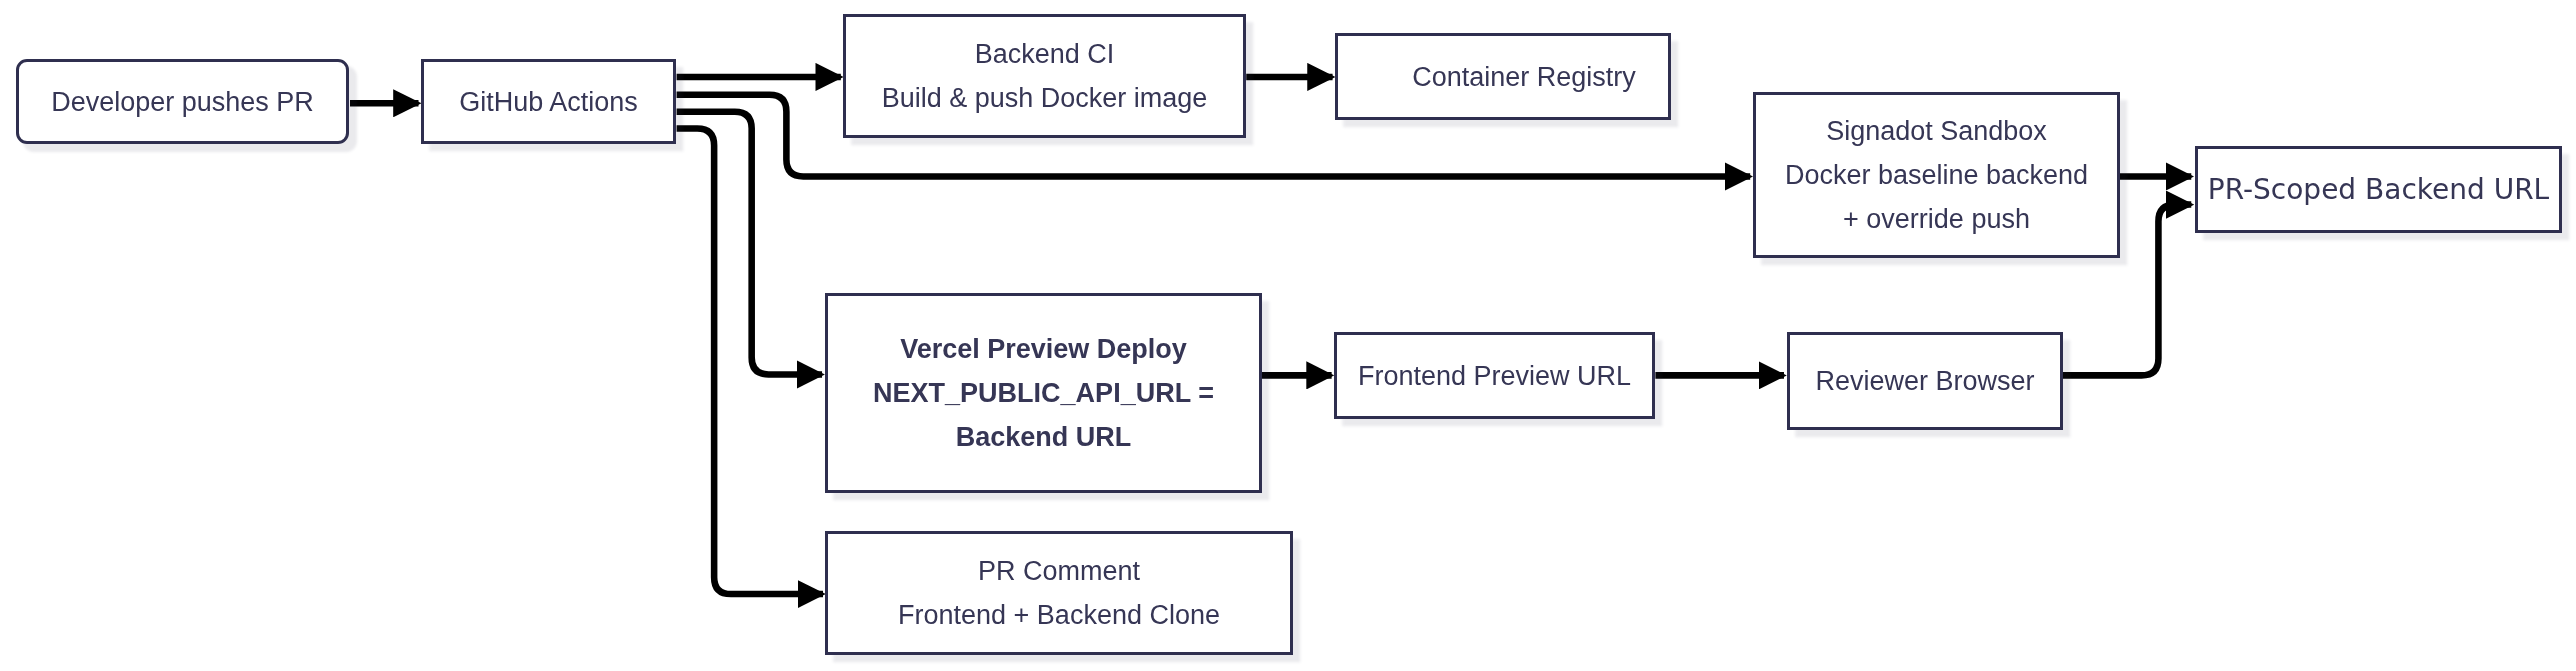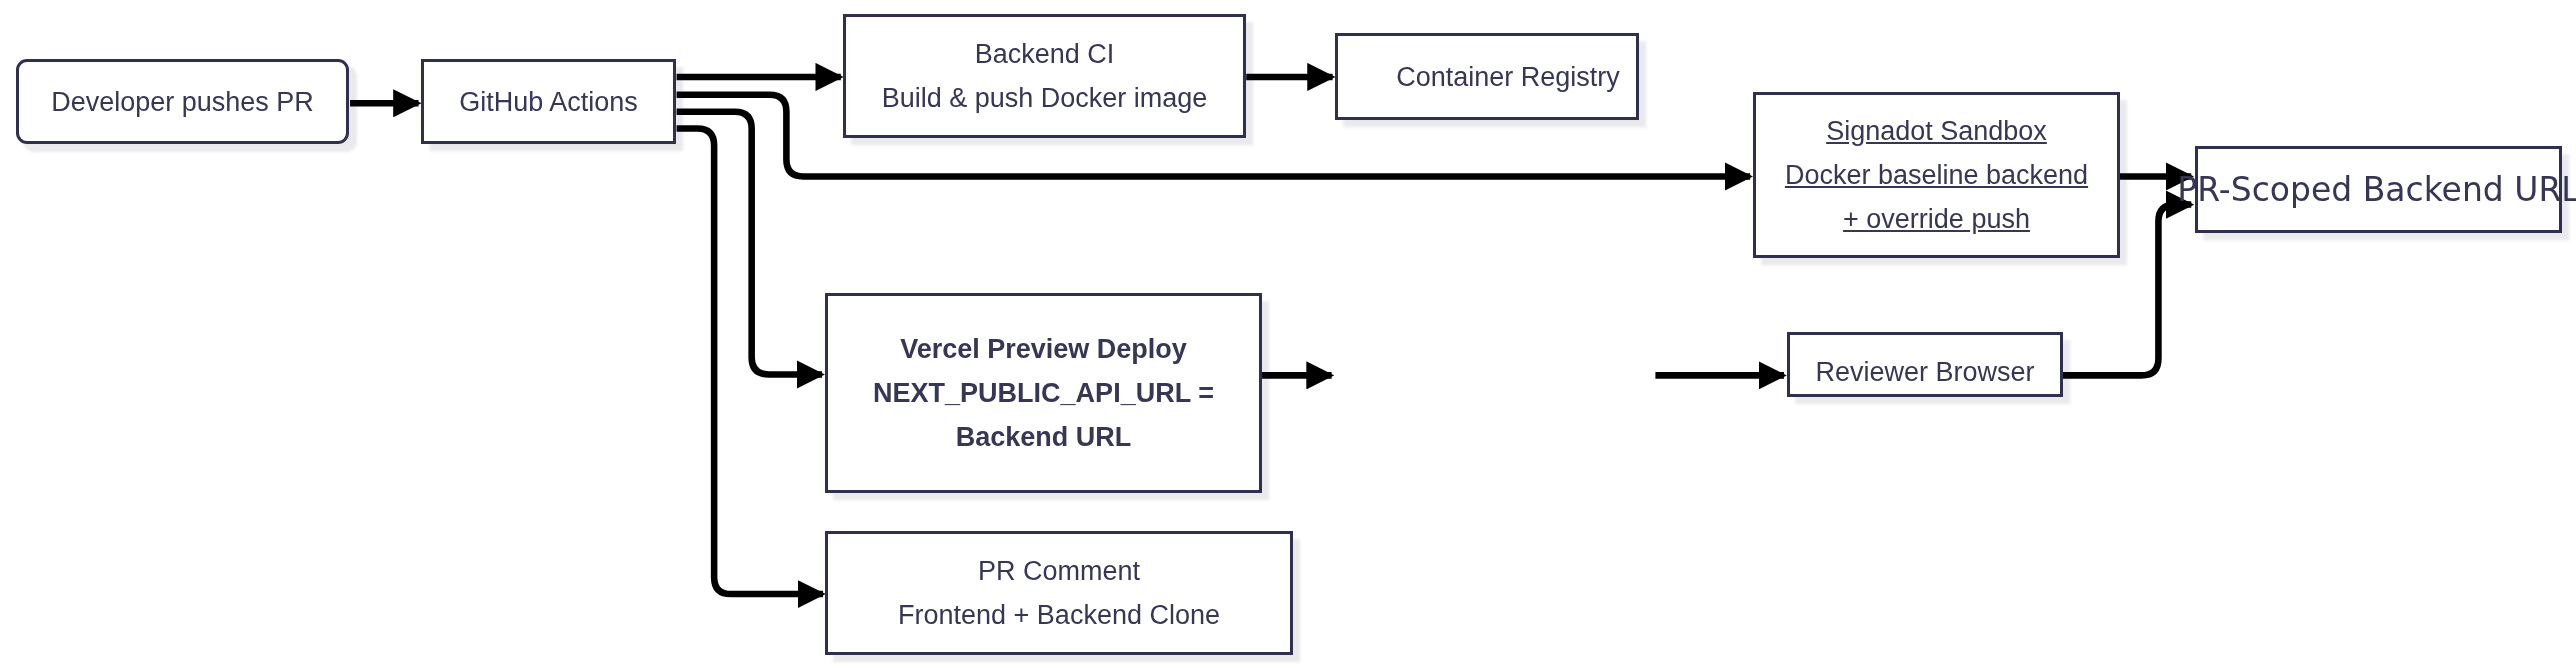--- a/index.html
+++ b/index.html
@@ -38,7 +38,7 @@
   .n-dev        { left: 16px;   top: 59px;  width: 333px; height: 85px; border-radius: 11px;  }
   .n-gha        { left: 421px;  top: 59px;  width: 255px; height: 85px; text-align: center;  }
   .n-backendci  { left: 843px;  top: 14px;  width: 403px; height: 124px; text-align: center; }
-  .n-registry   { left: 1335px; top: 33px;  width: 304px; height: 87px; padding-left: 42px;  }
+  .n-registry   { left: 1335px; top: 33px;  width: 336px; height: 87px; padding-left: 42px;  }
   .n-signadot   { left: 1753px; top: 92px;  width: 367px; height: 166px; text-decoration: underline; }
   .n-prurl      { left: 2195px; top: 146px; width: 367px; height: 87px;
                   font-family: "DejaVu Sans", sans-serif; font-size: 33px; }

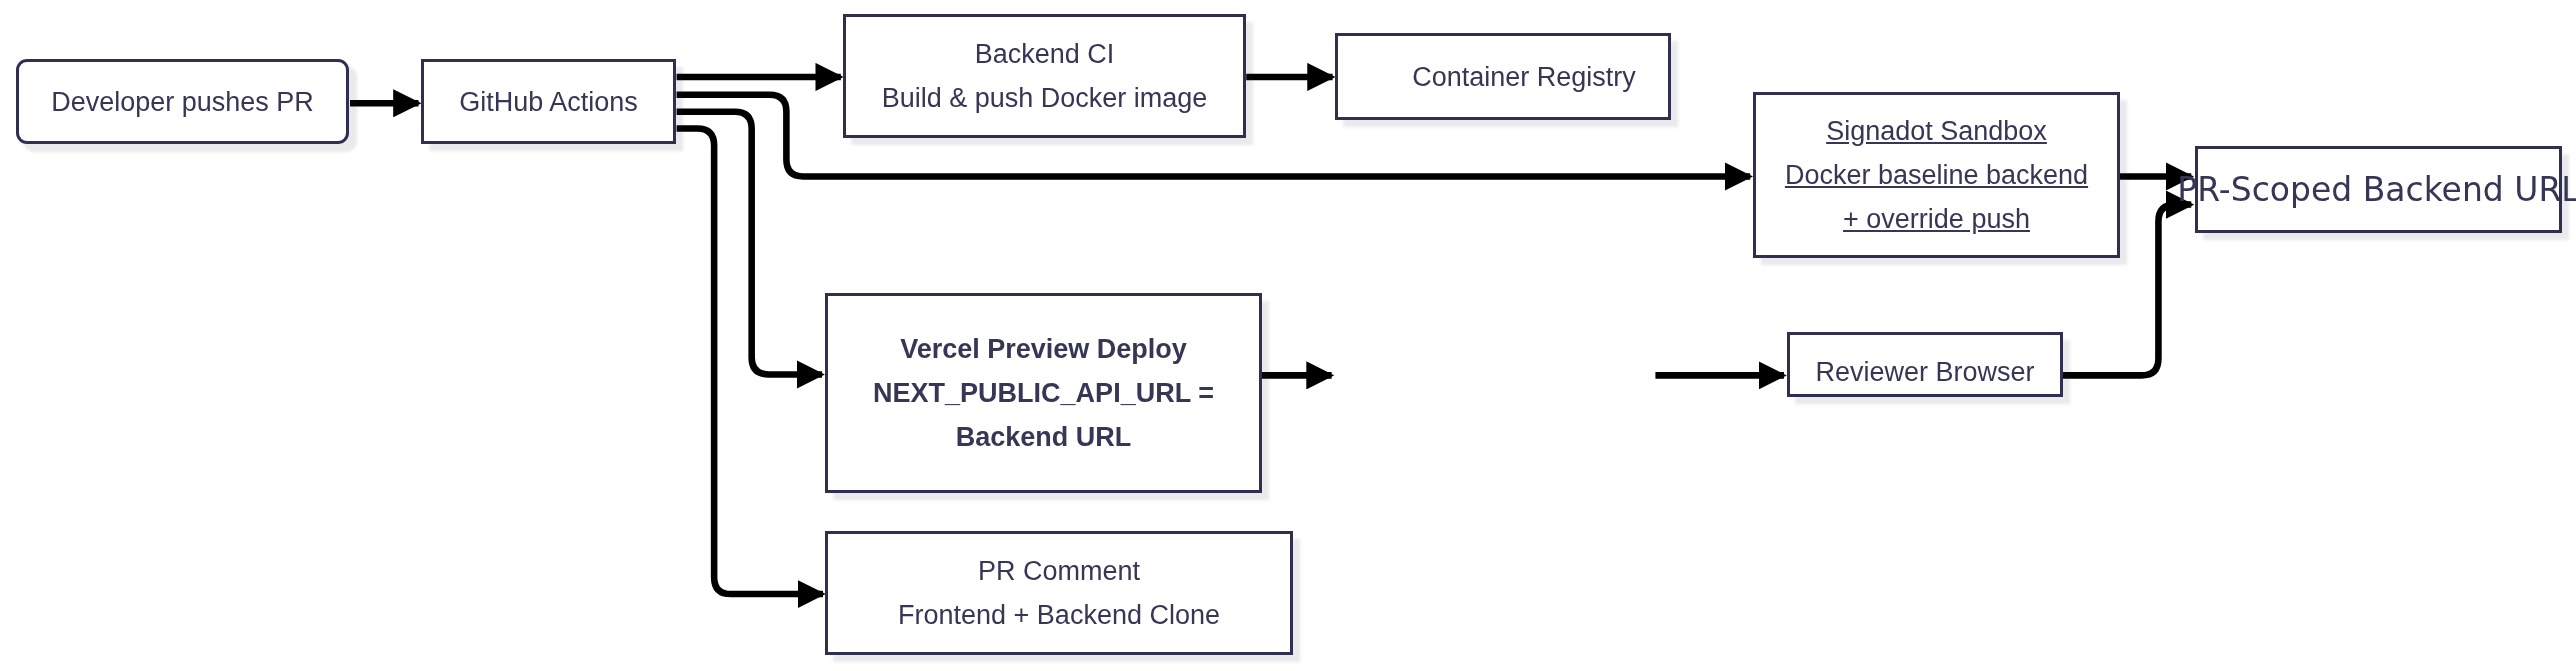--- a/index.html
+++ b/index.html
@@ -39,7 +39,7 @@
   .n-gha        { left: 421px;  top: 59px;  width: 255px; height: 85px; text-align: center;  }
   .n-backendci  { left: 843px;  top: 14px;  width: 403px; height: 124px; text-align: center; }
   .n-registry   { left: 1335px; top: 33px;  width: 336px; height: 87px; padding-left: 42px;  }
-  .n-signadot   { left: 1753px; top: 92px;  width: 367px; height: 166px; text-decoration: underline; }
+  .n-signadot   { left: 1753px; top: 92px;  width: 367px; height: 166px; }
   .n-prurl      { left: 2195px; top: 146px; width: 367px; height: 87px;
                   font-family: "DejaVu Sans", sans-serif; font-size: 33px; }
   .n-vercel     { left: 825px;  top: 293px; width: 437px; height: 200px; font-weight: bold; }

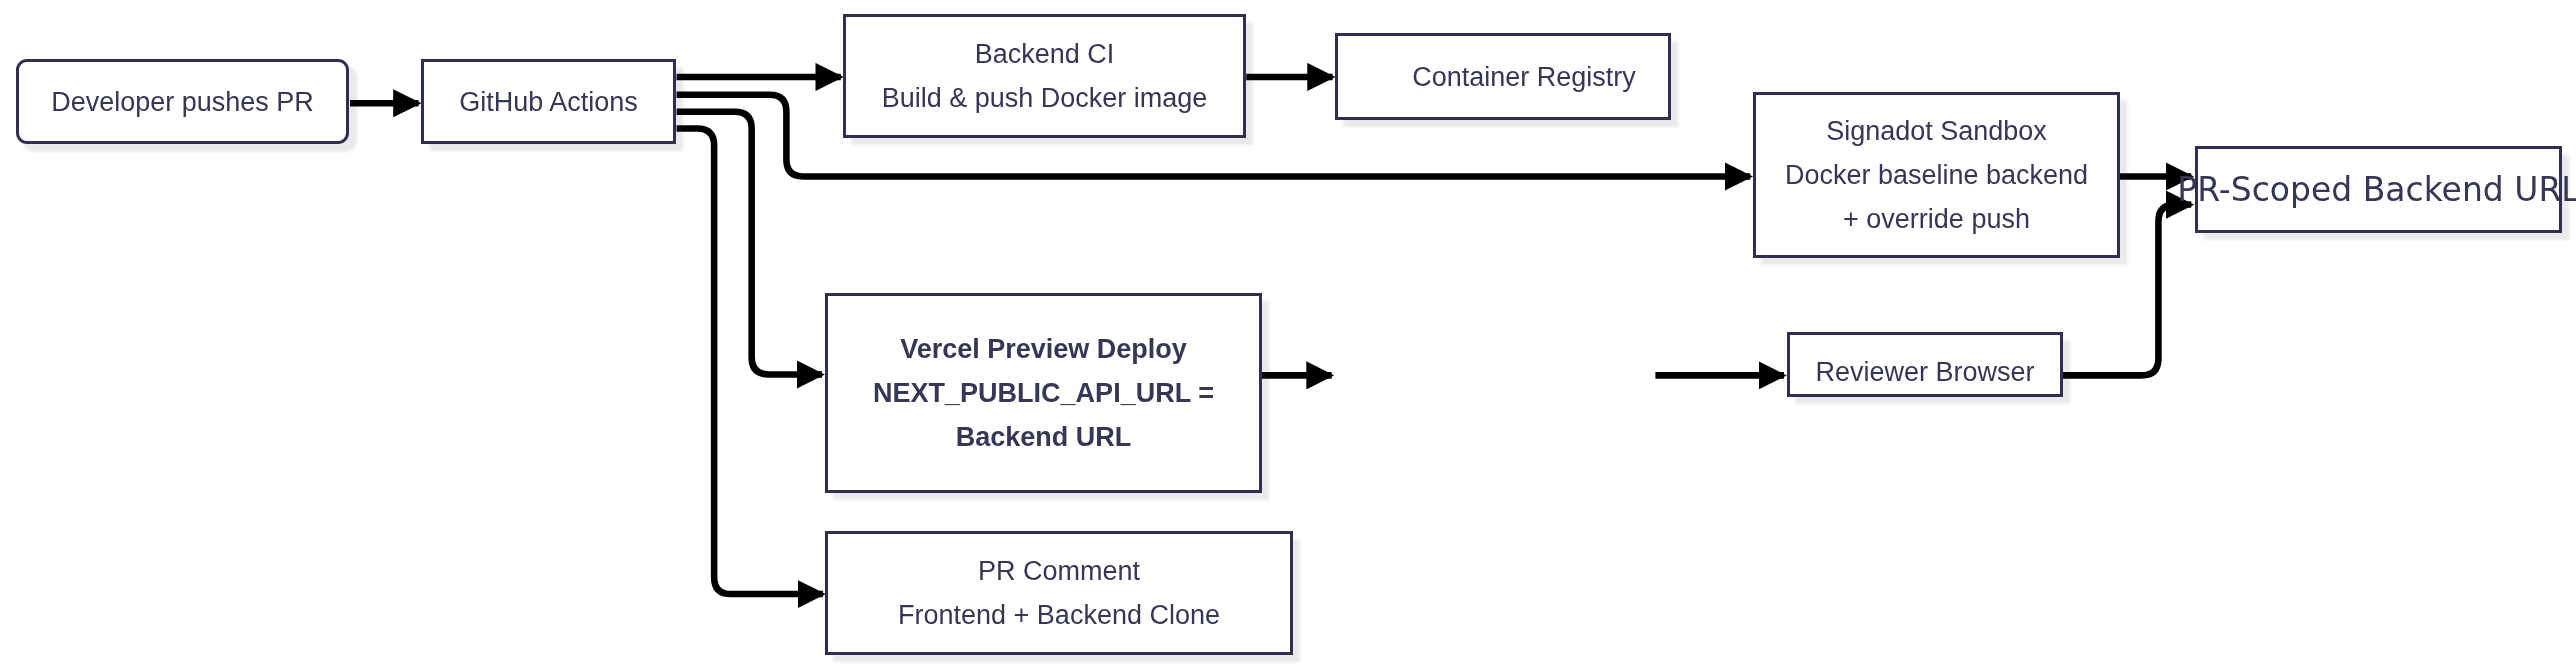--- a/index.html
+++ b/index.html
@@ -41,7 +41,7 @@
   .n-registry   { left: 1335px; top: 33px;  width: 336px; height: 87px; padding-left: 42px;  }
   .n-signadot   { left: 1753px; top: 92px;  width: 367px; height: 166px; }
   .n-prurl      { left: 2195px; top: 146px; width: 367px; height: 87px;
-                  font-family: "DejaVu Sans", sans-serif; font-size: 33px; }
+                  font-family: "DejaVu Sans", sans-serif; font-size: 28px; }
   .n-vercel     { left: 825px;  top: 293px; width: 437px; height: 200px; font-weight: bold; }
   .n-feurl      { left: 1334px; top: 332px; width: 321px; height: 87px;  }
   .n-reviewer   { left: 1787px; top: 332px; width: 276px; height: 65px; justify-content: flex-end;  }

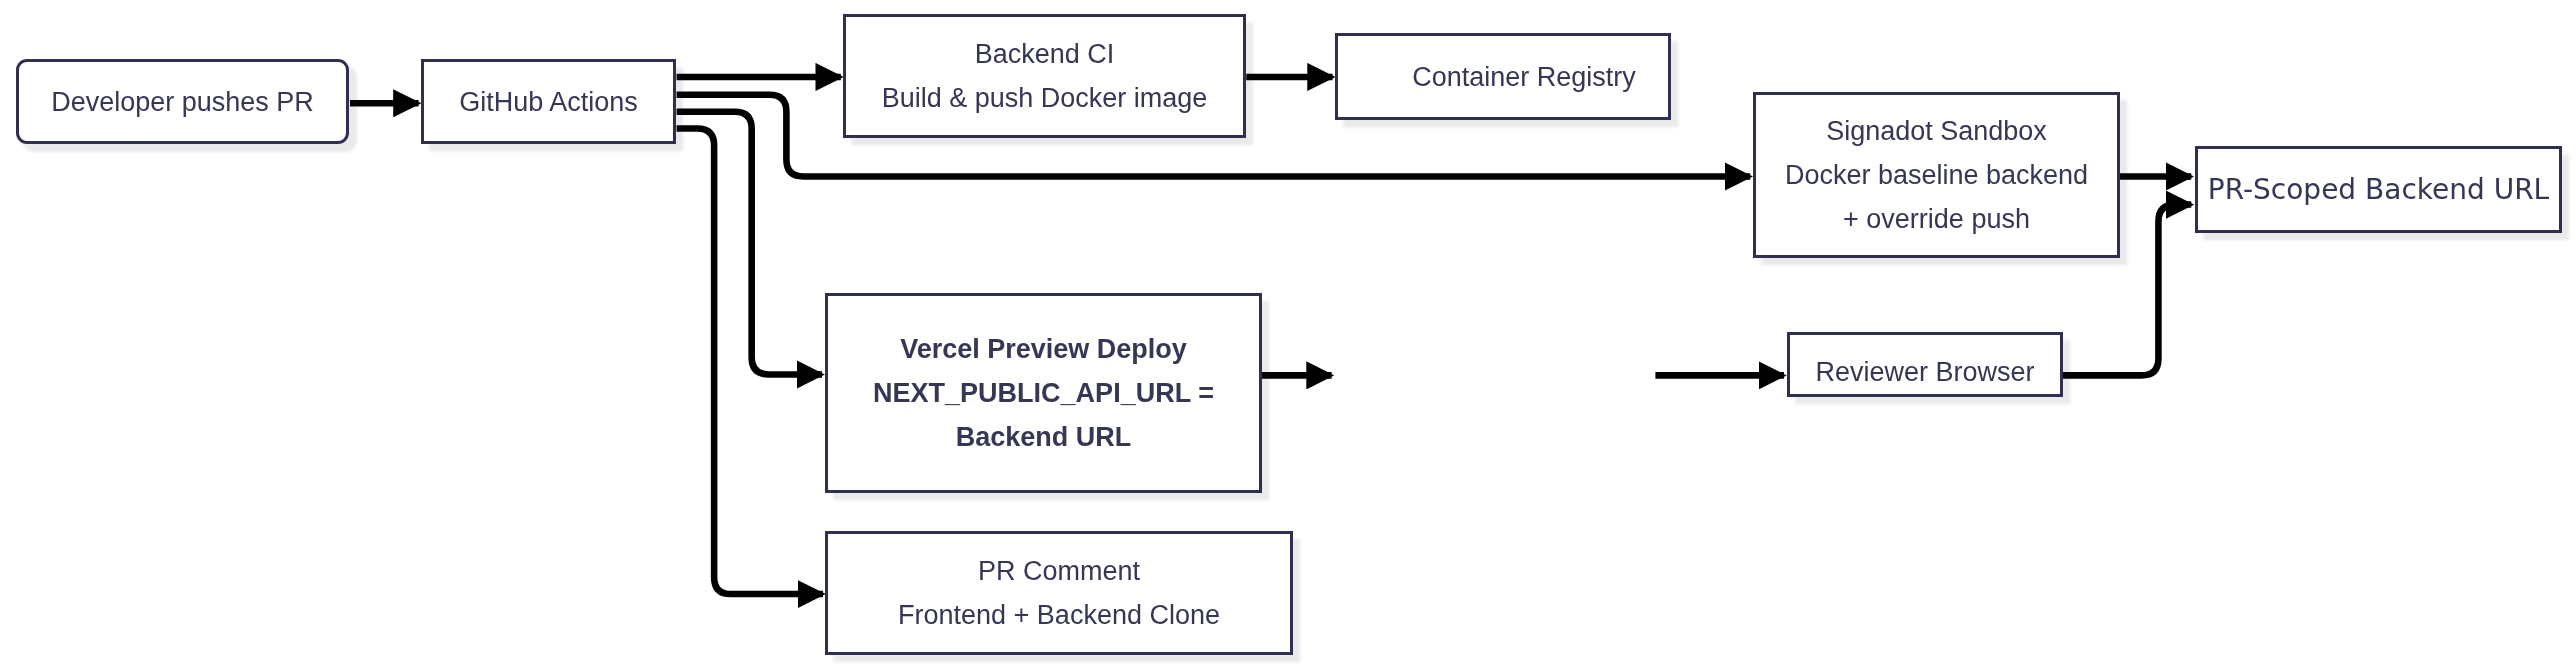--- a/index.html
+++ b/index.html
@@ -103,6 +103,9 @@
     <span>Backend URL</span>
   </div>
 
+  <div class="node n-feurl">
+    <span>Frontend Preview URL</span>
+  </div>
 
   <div class="node n-reviewer">
     <span>Reviewer Browser</span>

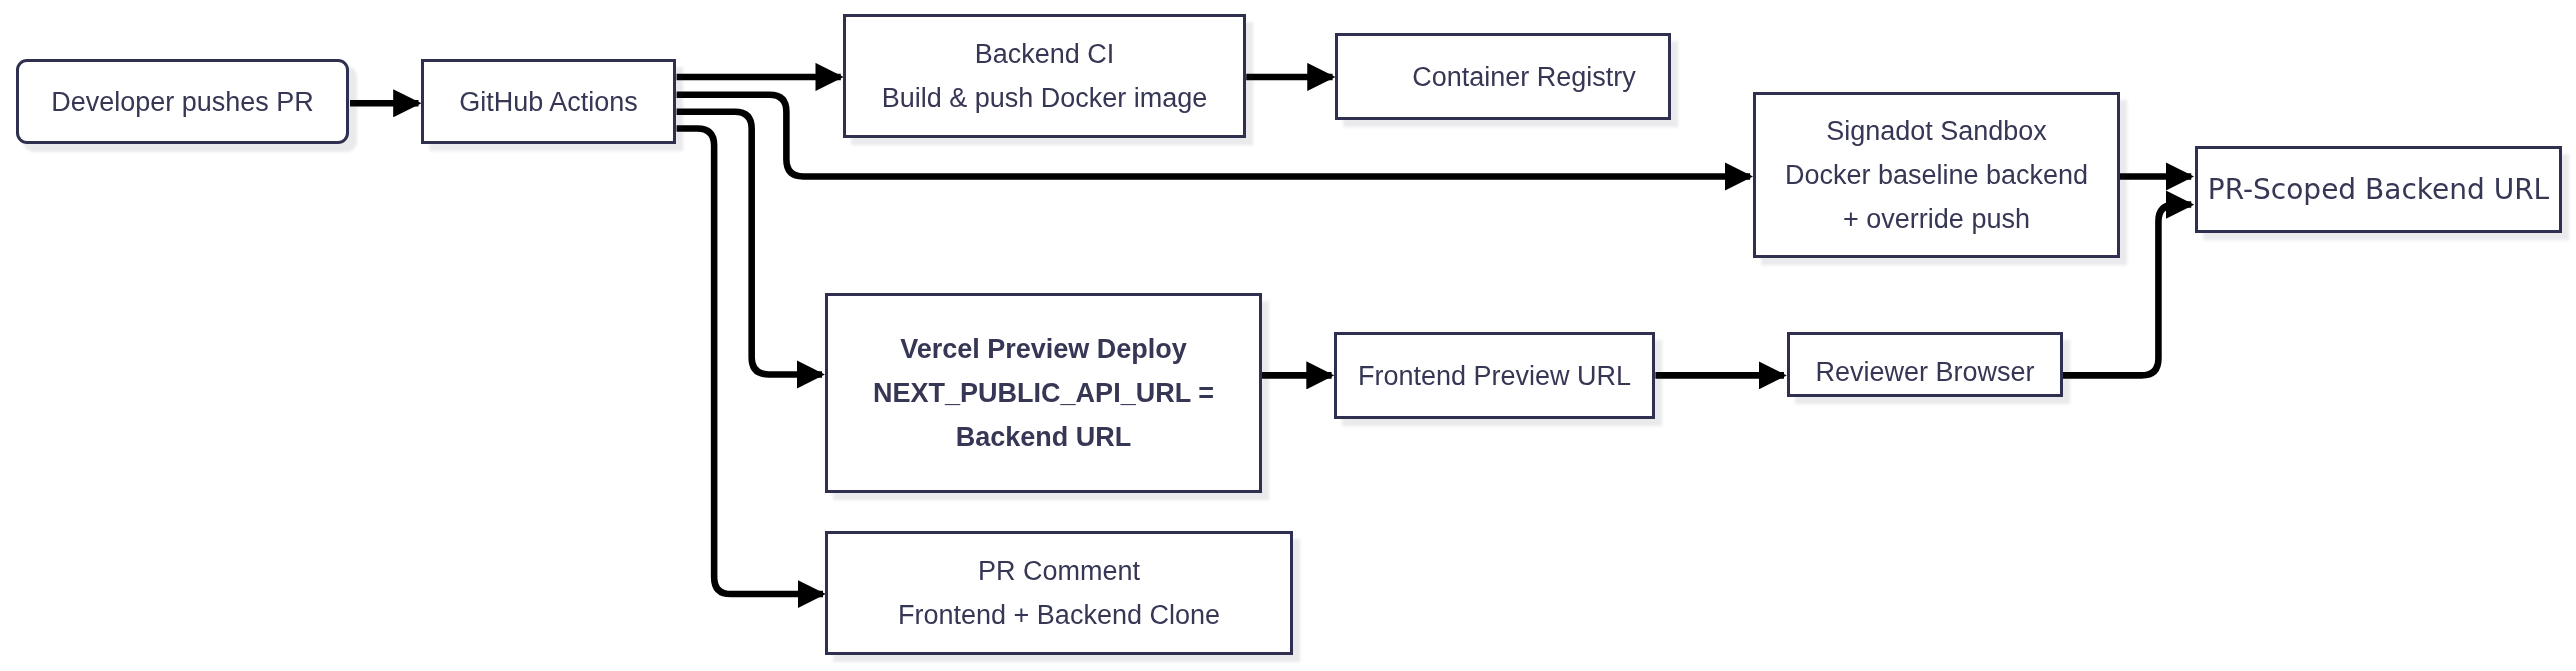--- a/index.html
+++ b/index.html
@@ -44,7 +44,7 @@
                   font-family: "DejaVu Sans", sans-serif; font-size: 28px; }
   .n-vercel     { left: 825px;  top: 293px; width: 437px; height: 200px; font-weight: bold; }
   .n-feurl      { left: 1334px; top: 332px; width: 321px; height: 87px;  }
-  .n-reviewer   { left: 1787px; top: 332px; width: 276px; height: 65px; justify-content: flex-end;  }
+  .n-reviewer   { left: 1787px; top: 332px; width: 276px; height: 98px;  }
   .n-prcomment  { left: 825px;  top: 531px; width: 468px; height: 124px; }
 </style>
 </head>

